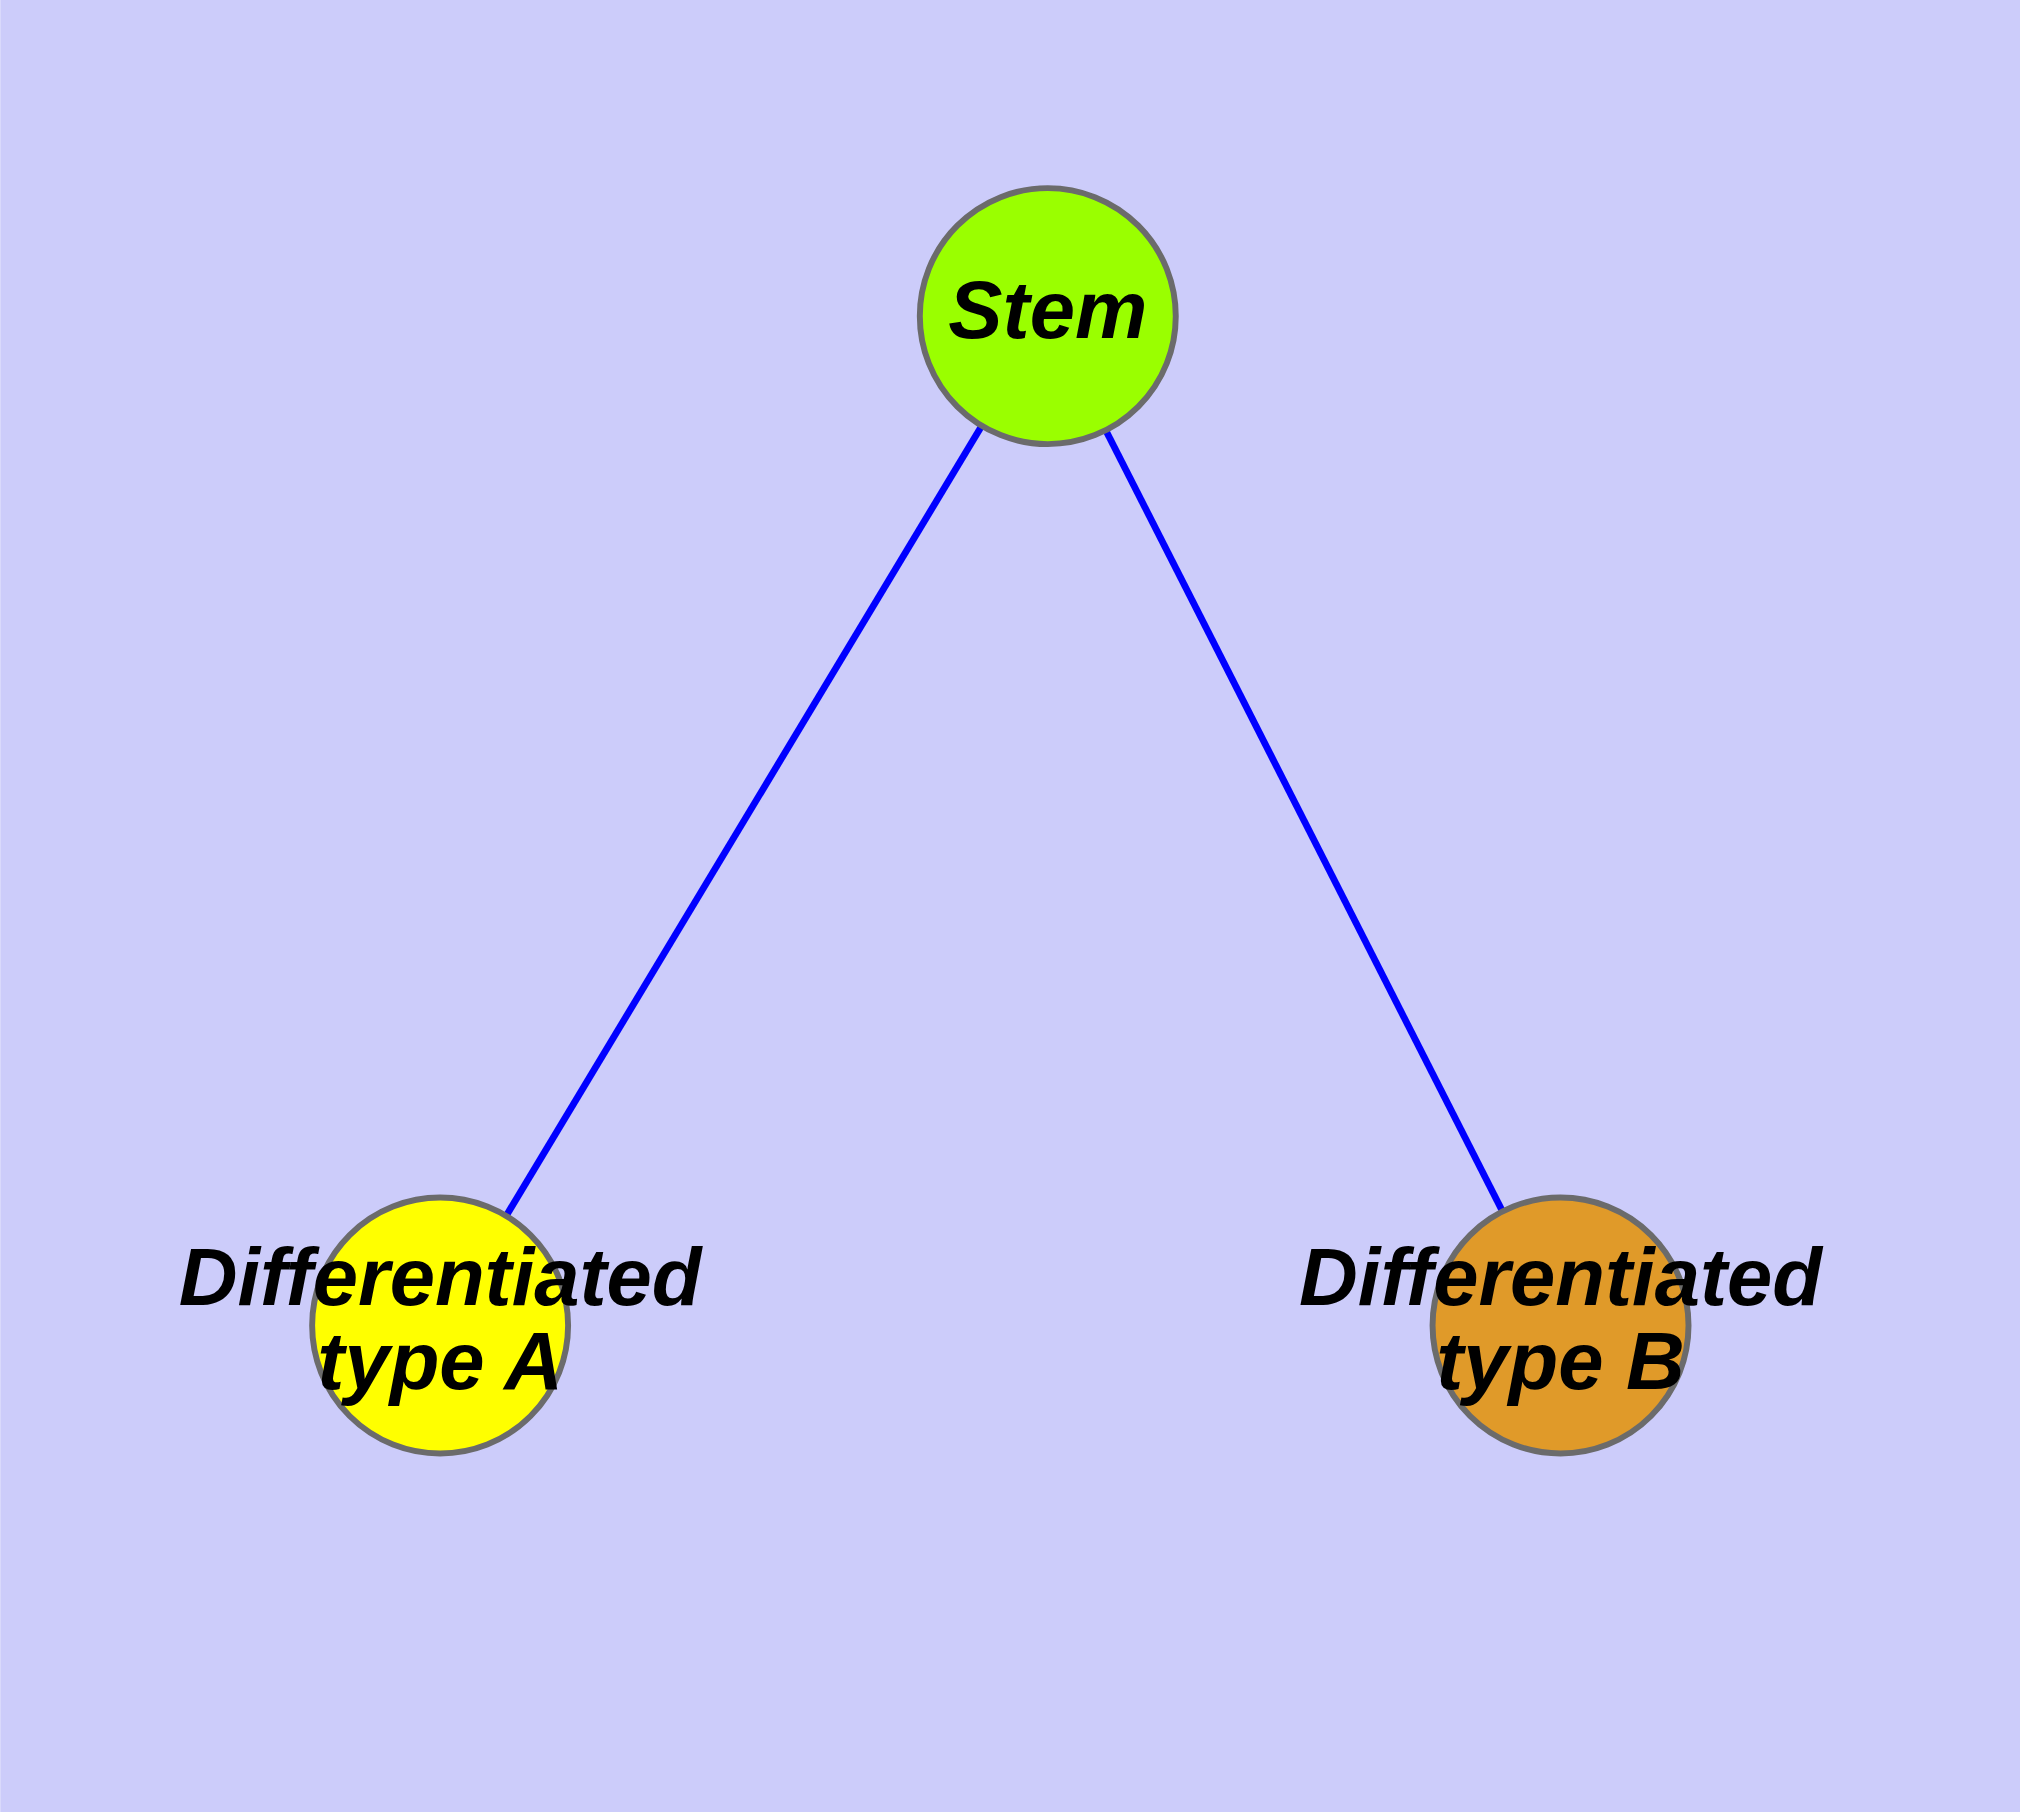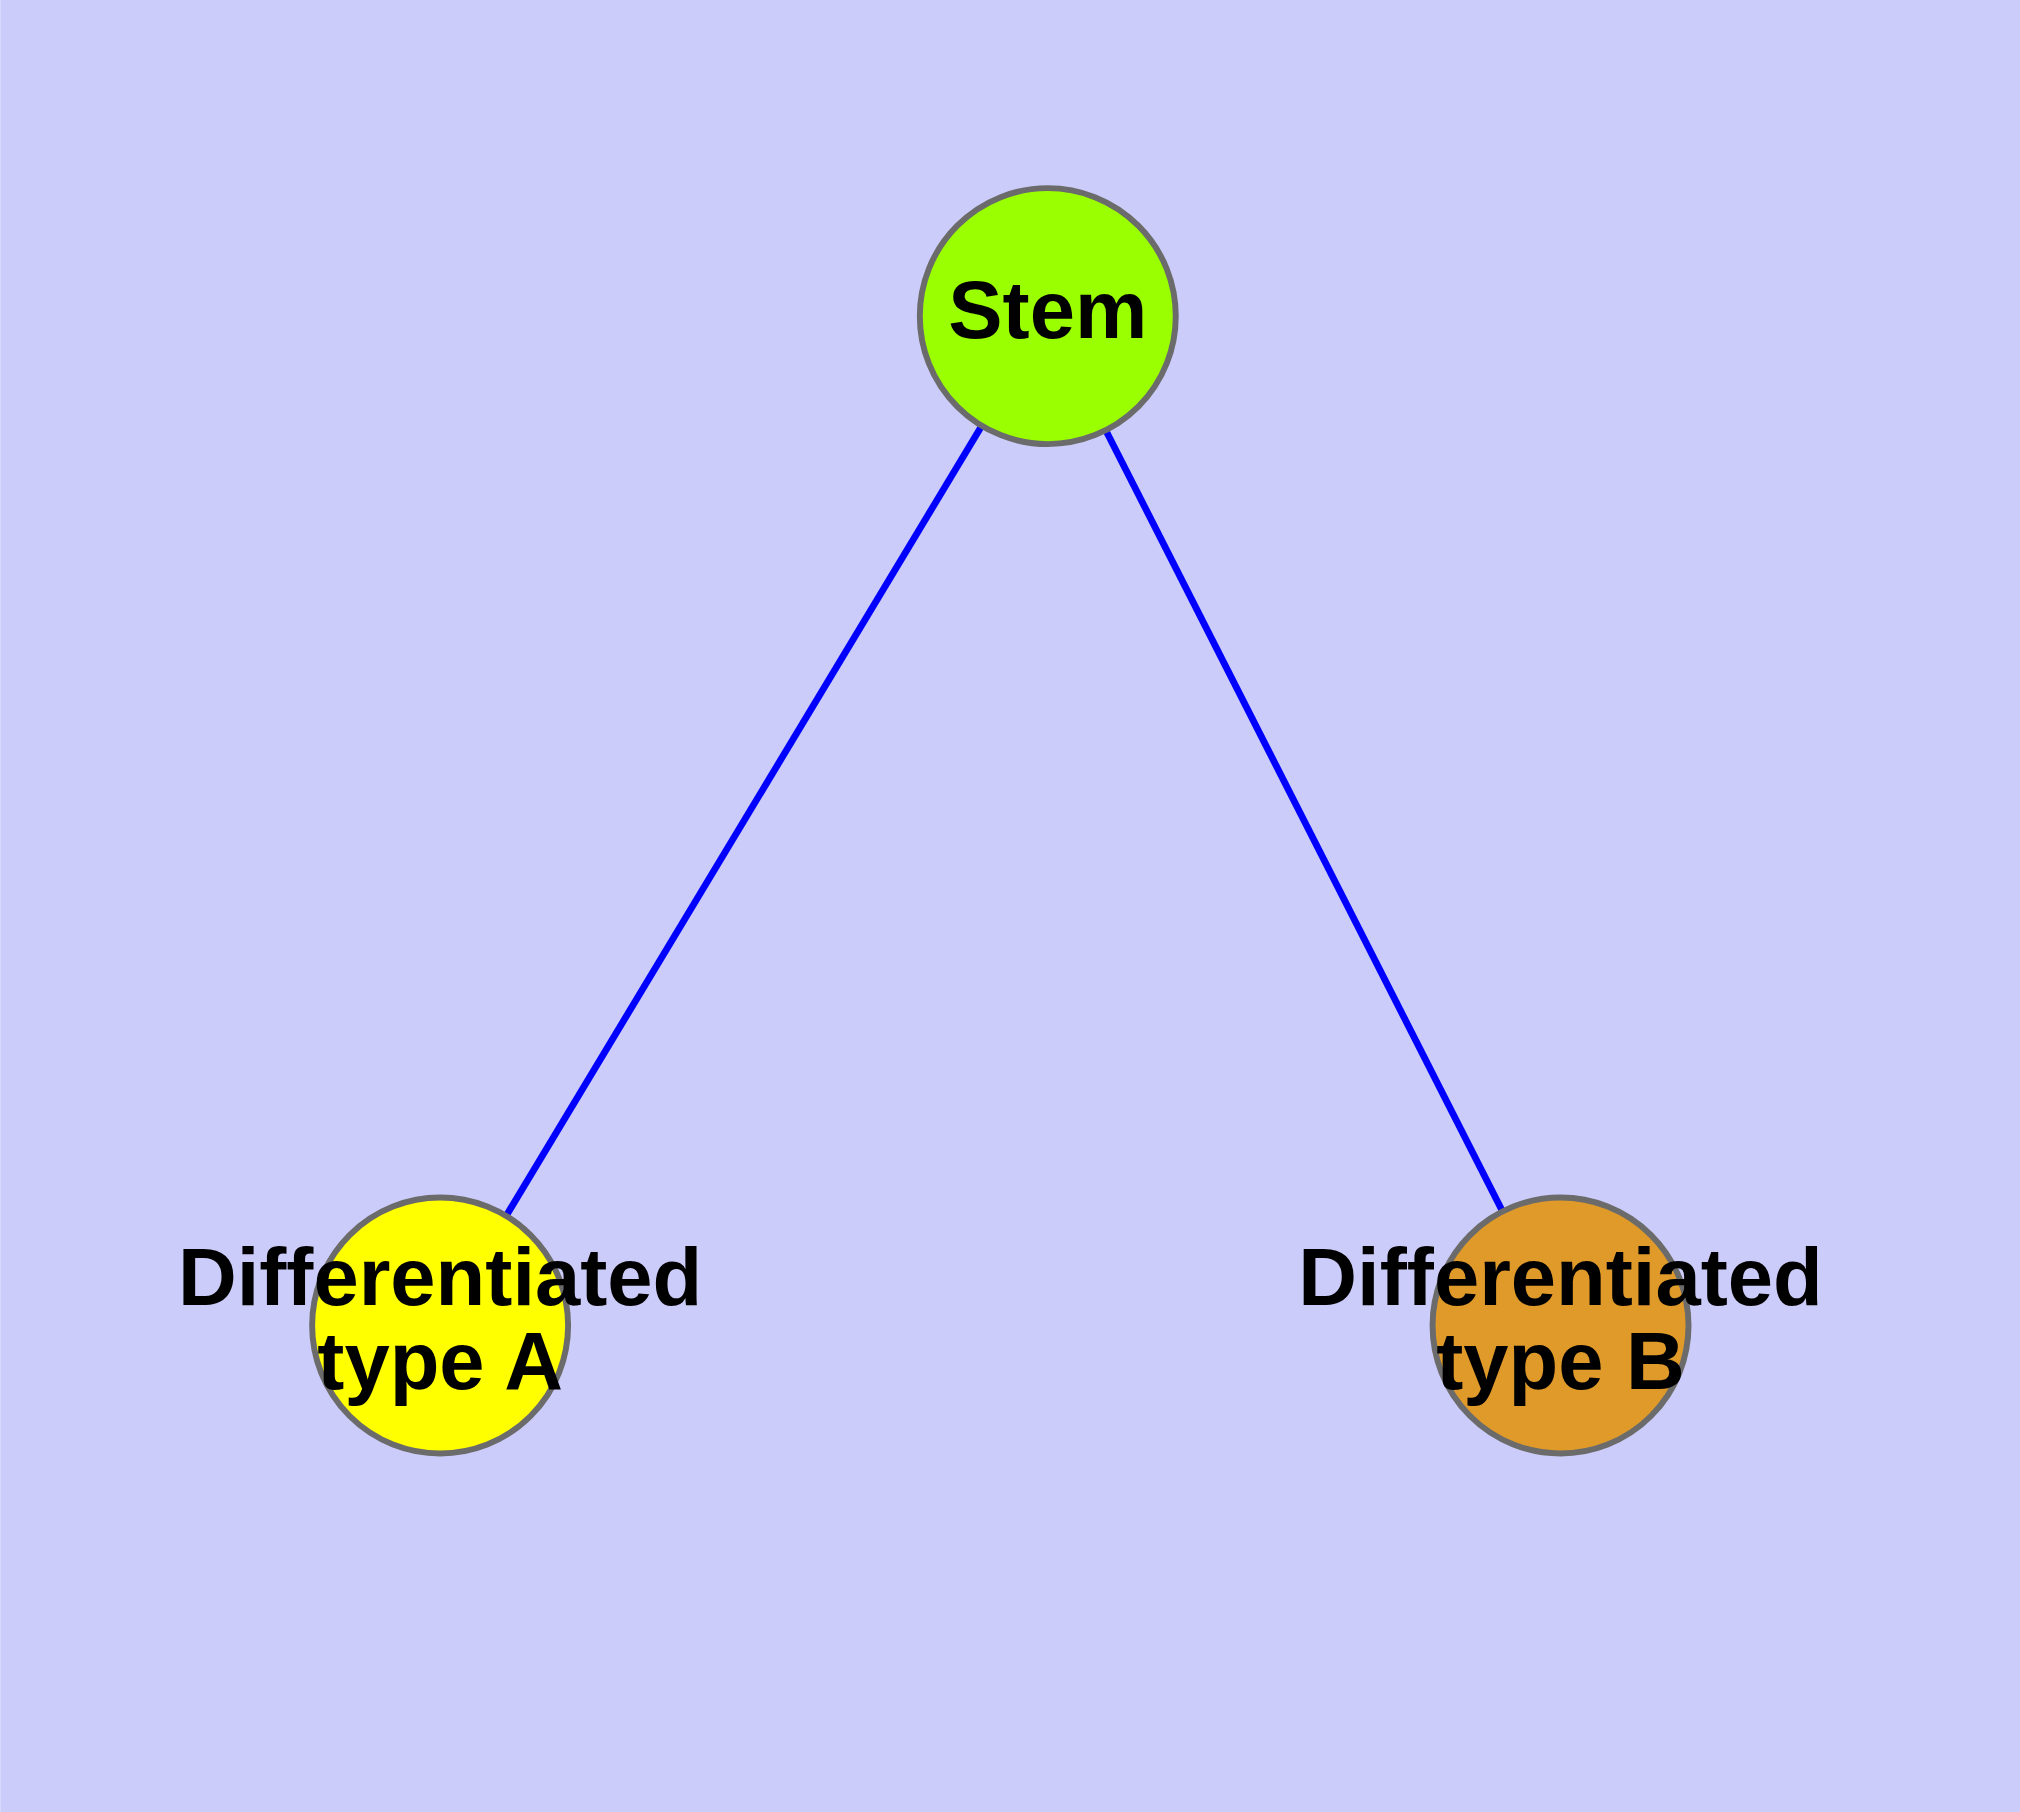--- a/index.html
+++ b/index.html
@@ -14,6 +14,7 @@
     height: 1812px;
     overflow: hidden;
     font-family: "Liberation Sans", "DejaVu Sans", sans-serif;
+    font-style: italic;
   }
   #graph-svg {
     position: absolute;

